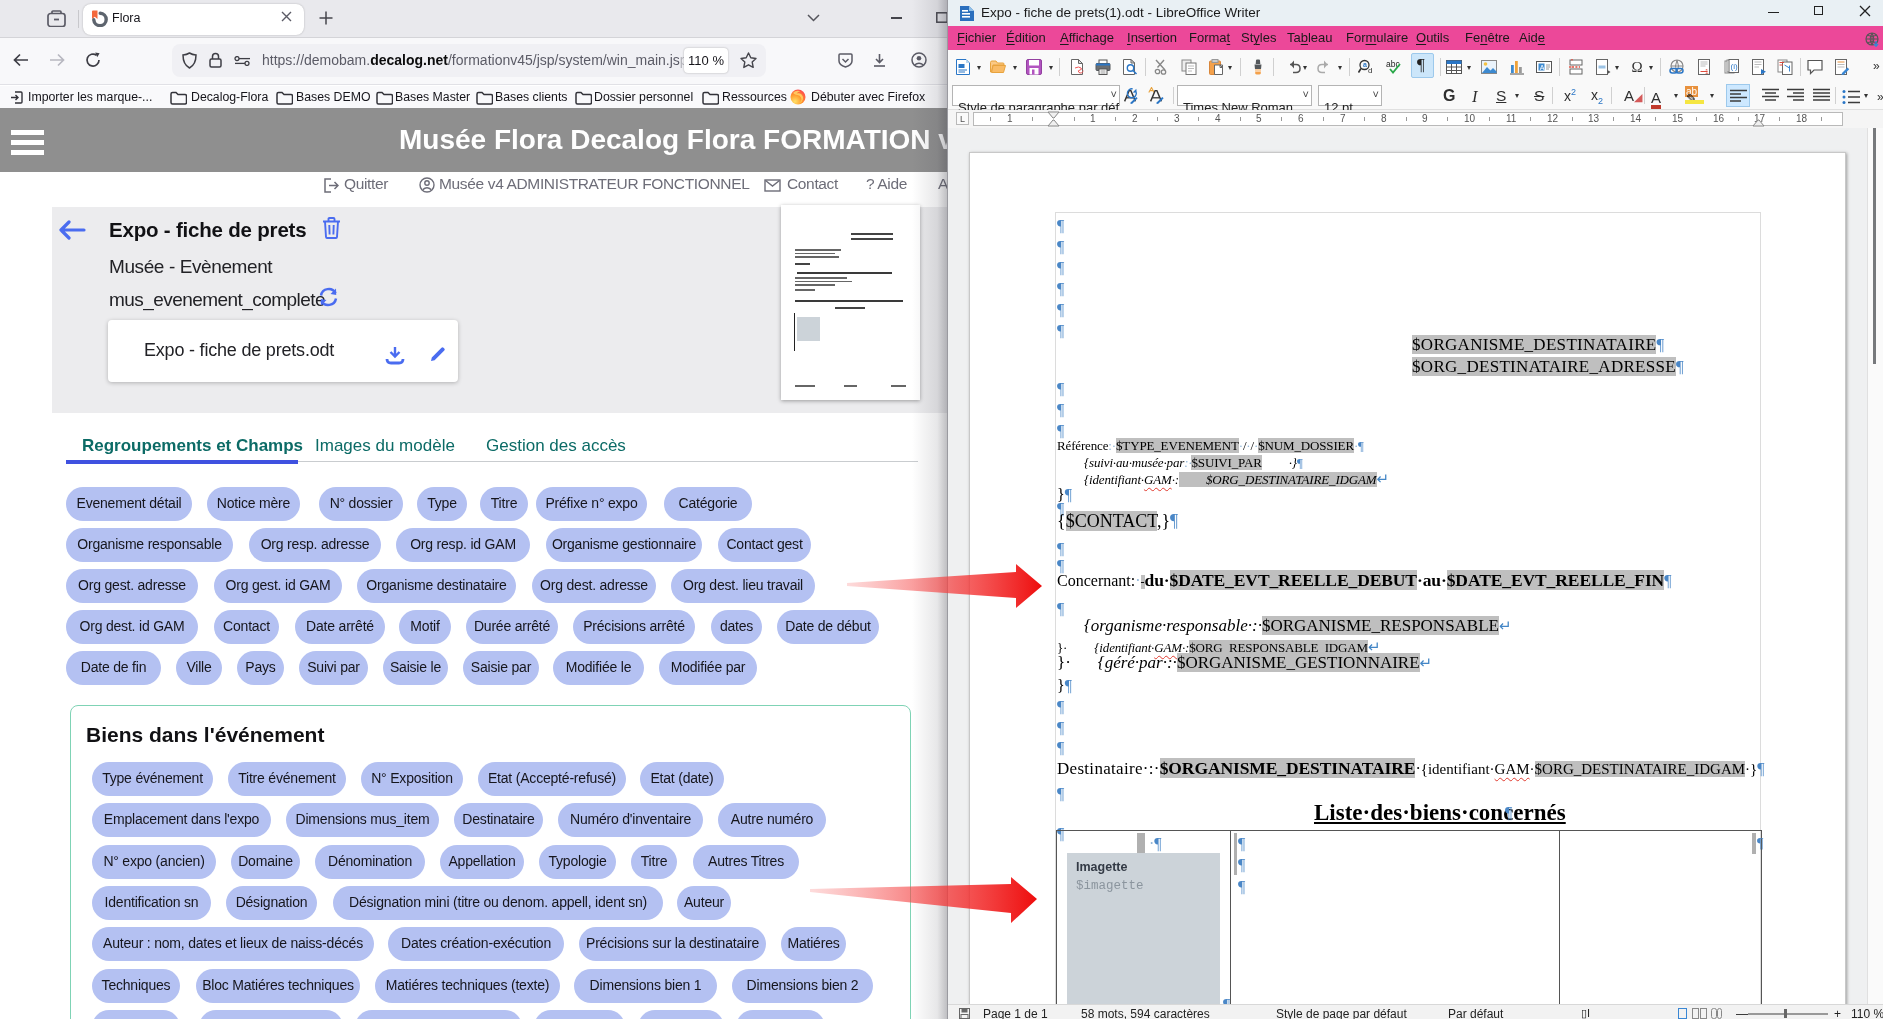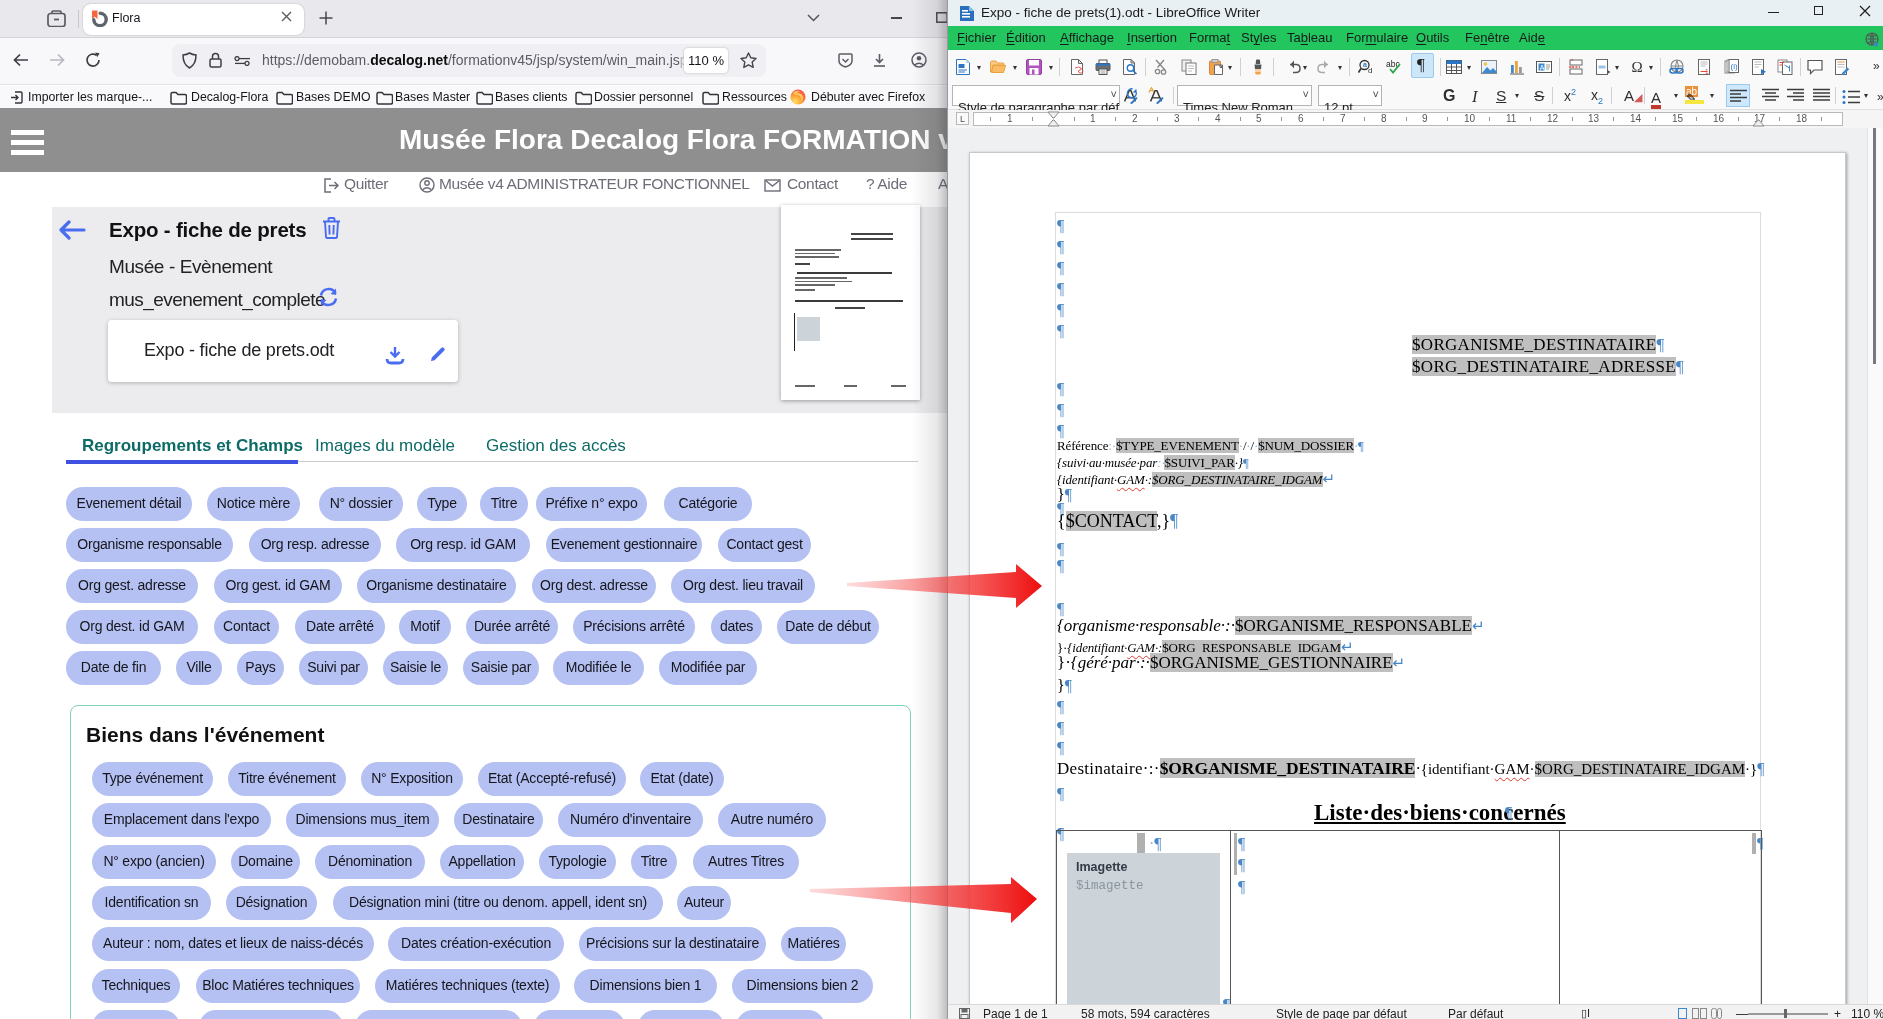--- a/index.html
+++ b/index.html
@@ -26,7 +26,7 @@
 
 #lo { position:absolute; left:947px; top:0; width:936px; height:1019px; background:#f9f9f9; border-left:1px solid #9a9aa0; }
 #lotitle { position:absolute; left:0; top:0; width:936px; height:26px; background:#e9f0f4; }
-#lomenu { position:absolute; left:0; top:26px; width:936px; height:24px; background:#22c55e; font-size:13px; color:#1a1a1a; }
+#lomenu { position:absolute; left:0; top:26px; width:936px; height:24px; background:#ec4899; font-size:13px; color:#1a1a1a; }
 #lotb1 { position:absolute; left:0; top:50px; width:936px; height:34px; background:#f9f9f9; }
 #lotb2 { position:absolute; left:0; top:84px; width:936px; height:26px; background:#f9f9f9; border-bottom:1px solid #e0e0e0; }
 #loruler { position:absolute; left:0; top:110px; width:936px; height:18px; background:#f5f5f5; }

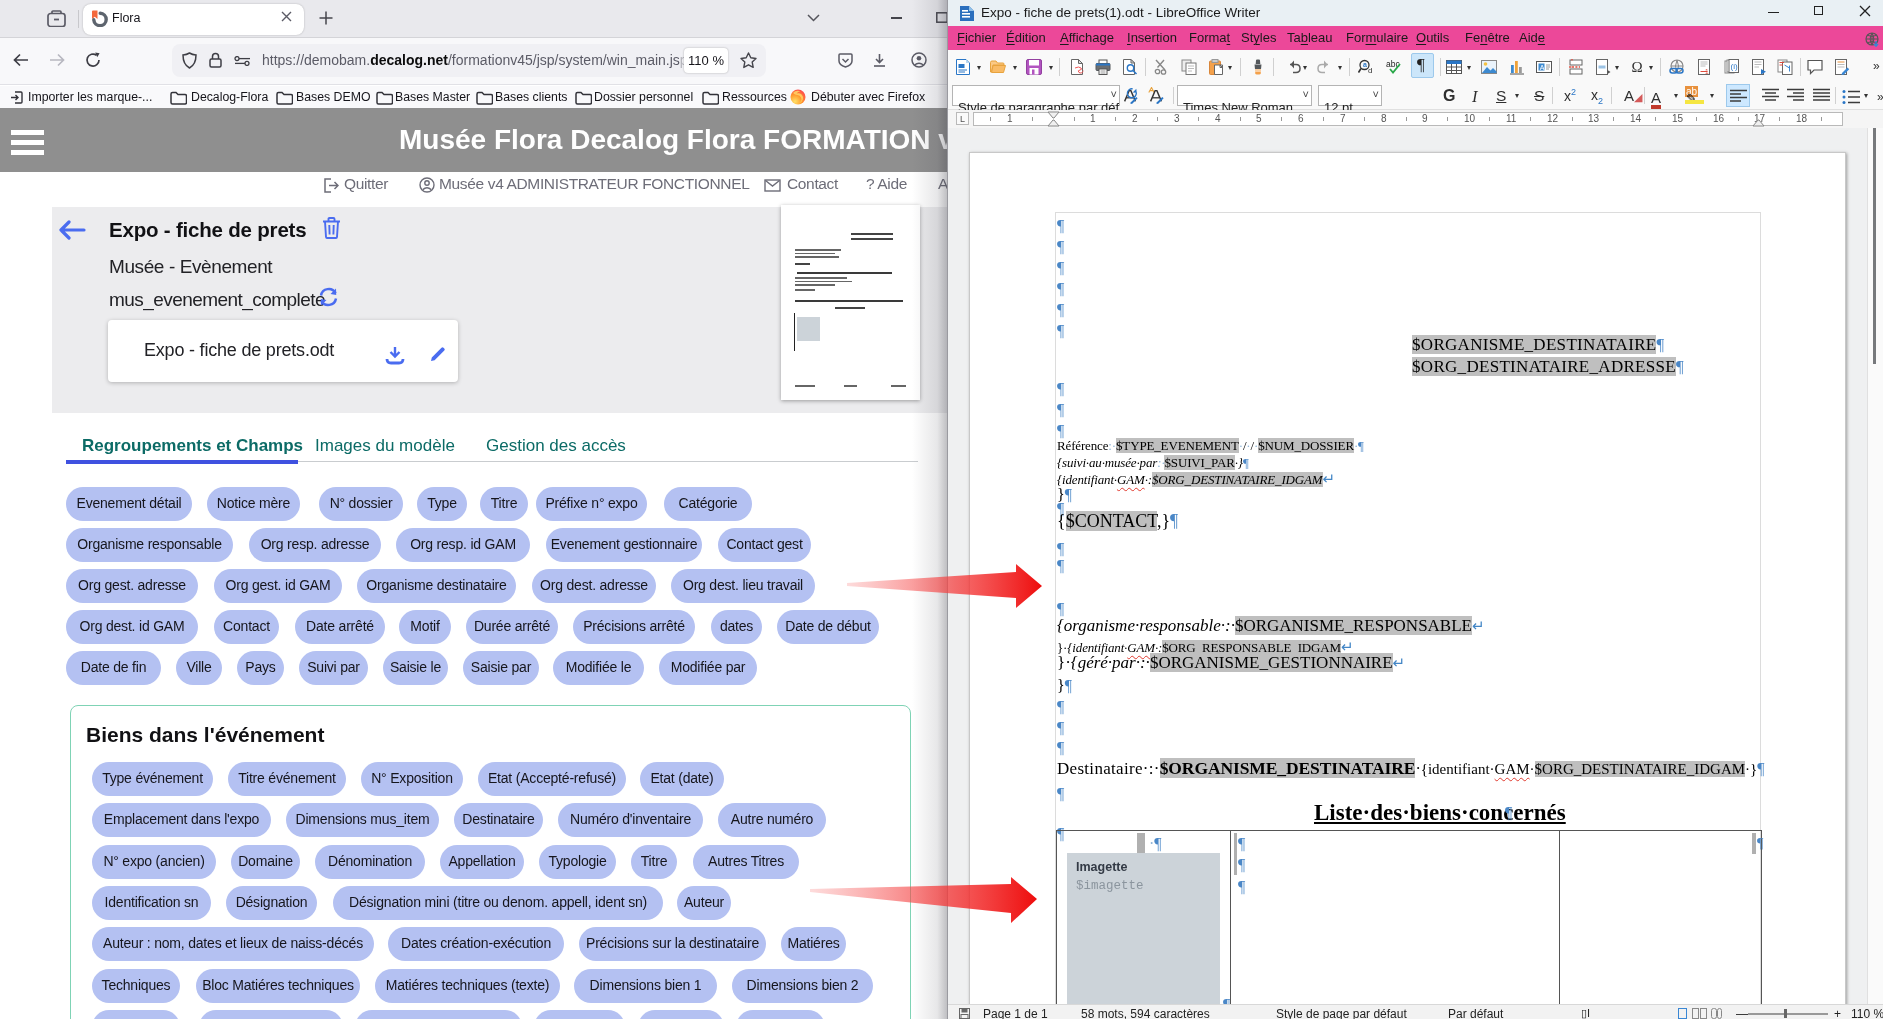--- a/index.html
+++ b/index.html
@@ -50,7 +50,7 @@
 .rn { position:absolute; top:3px; font-size:10px; color:#555; }
 .rt { position:absolute; top:7px; width:1px; height:4px; background:#999; }
 .dl { position:absolute; white-space:nowrap; font-family:"Liberation Serif", serif; font-size:16px; color:#000; line-height:20px; }
-.dl i { font-style:italic; }
+.dl i { font-style:italic;padding-left:27px; }
 .bigf { font-size:17.5px; font-weight:700; letter-spacing:-0.1px; }
 .smf { font-size:13px; letter-spacing:-0.15px; }
 .smf2 { font-size:15px; }

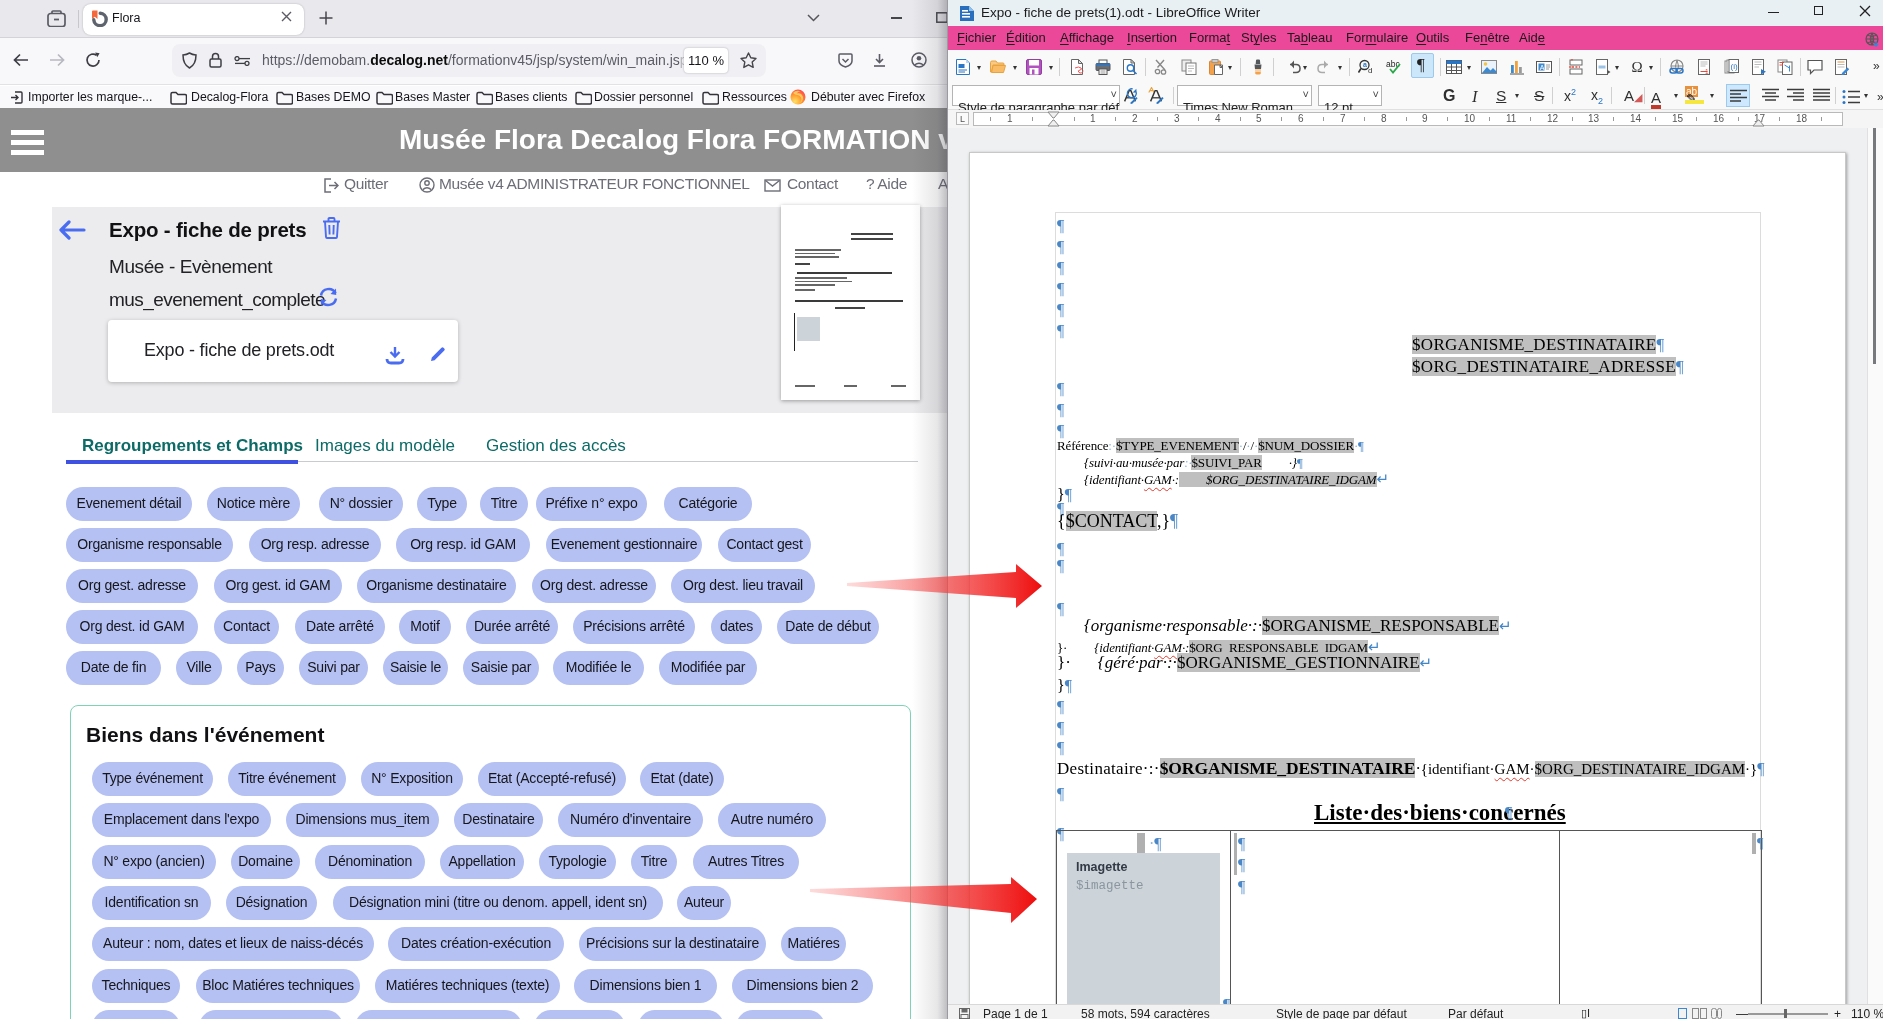--- a/index.html
+++ b/index.html
@@ -284,7 +284,7 @@
       <span class="chip" style="left:66px;top:528px;width:167px">Organisme responsable</span>
       <span class="chip" style="left:249px;top:528px;width:132px">Org resp. adresse</span>
       <span class="chip" style="left:396px;top:528px;width:134px">Org resp. id GAM</span>
-      <span class="chip" style="left:546px;top:528px;width:156px">Evenement gestionnaire</span>
+      <span class="chip" style="left:546px;top:528px;width:156px">Organisme gestionnaire</span>
       <span class="chip" style="left:718px;top:528px;width:93px">Contact gest</span>
 
       <span class="chip" style="left:66px;top:569px;width:132px">Org gest. adresse</span>

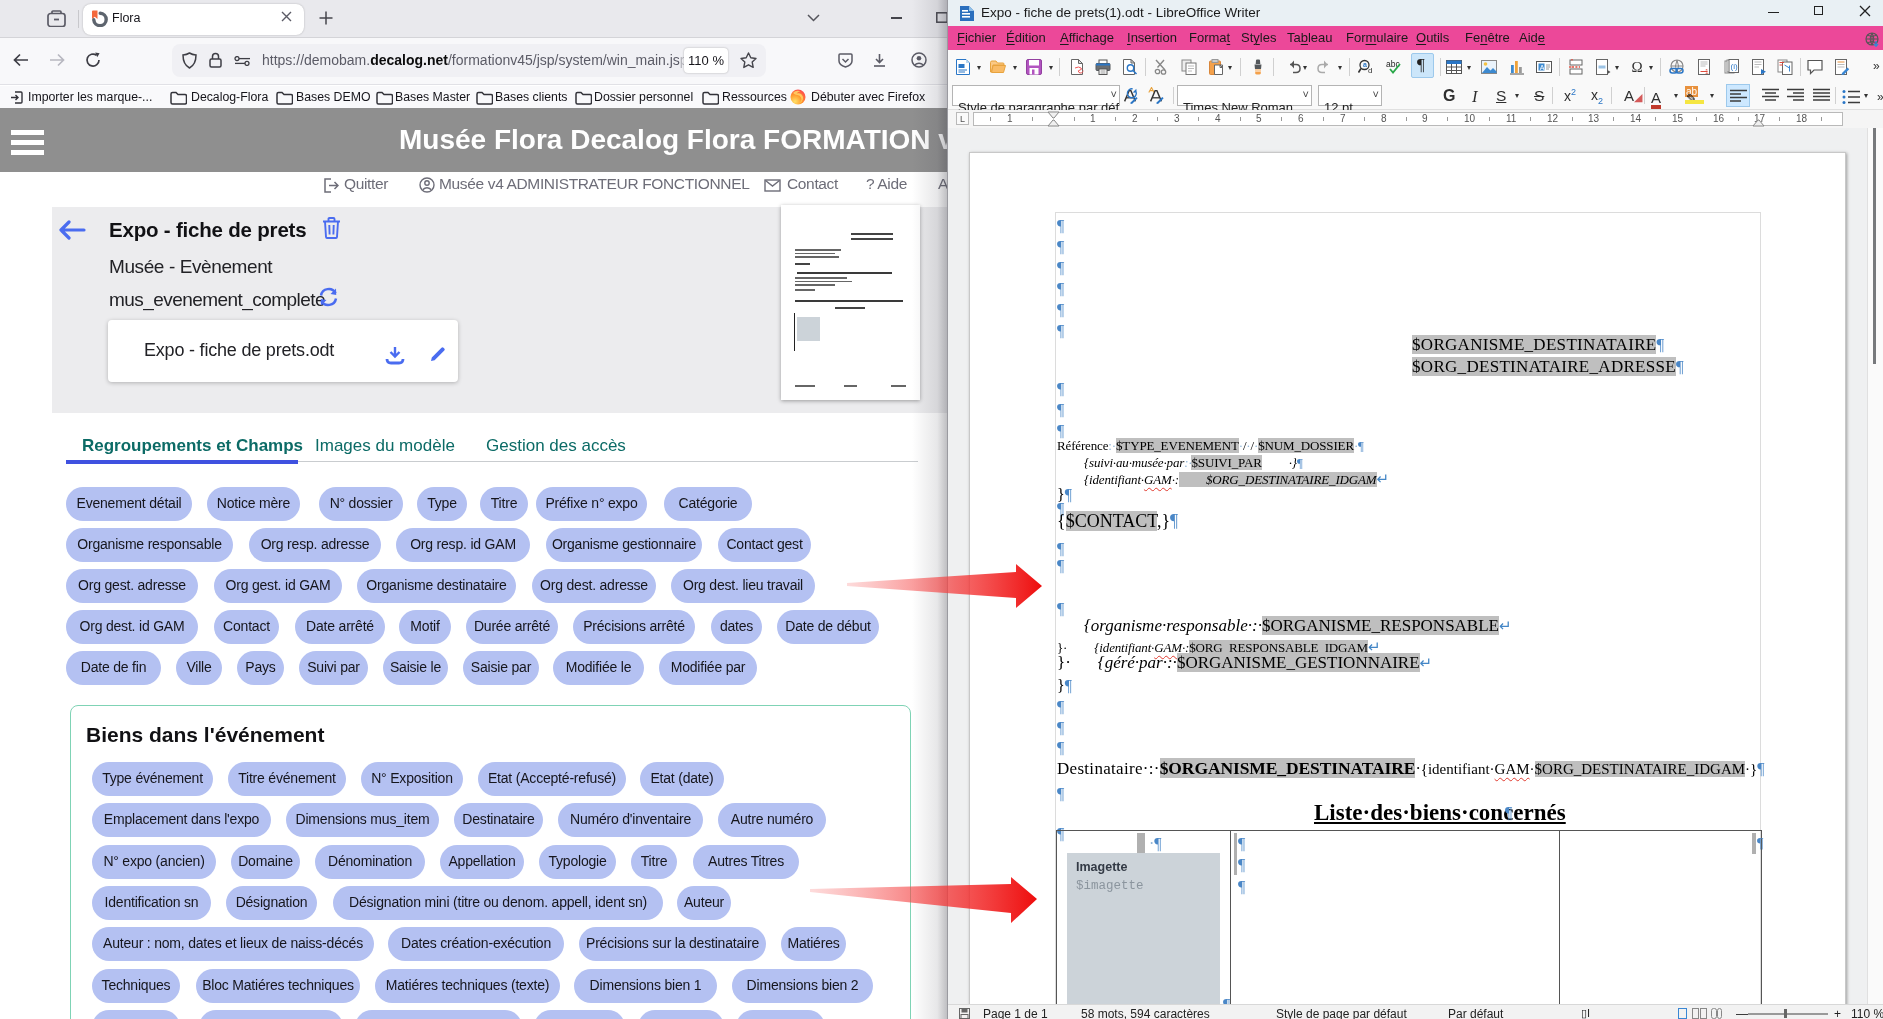--- a/index.html
+++ b/index.html
@@ -718,6 +718,7 @@
       <div class="dl" style="left:87px;top:358px;font-size:18px">{<span class="hl">$CONTACT</span>,}<span class="pil">¶</span></div>
       <div class="dl pil" style="left:87px;top:386px">¶</div>
       <div class="dl pil" style="left:87px;top:403px">¶</div>
+      <div class="dl" style="left:87px;top:417px">Concernant:<span class="dot">·</span><span class="hl" style="font-size:12px">-</span><span class="bigf">du·<span class="hl">$DATE_EVT_REELLE_DEBUT</span>·au·<span class="hl">$DATE_EVT_REELLE_FIN</span></span><span class="pil">¶</span></div>
       <div class="dl pil" style="left:87px;top:446px">¶</div>
       <div class="dl" style="left:87px;top:463px;font-size:17px"><i>{organisme·responsable·:·</i><span class="hl">$ORGANISME_RESPONSABLE</span><span class="crlf">↵</span></div>
       <div class="dl smf" style="left:87px;top:484px">}·<i>{identifiant·<span class="sq">GAM</span>·:</i><span class="hl">$ORG_RESPONSABLE_IDGAM</span><span class="crlf">↵</span></div>

